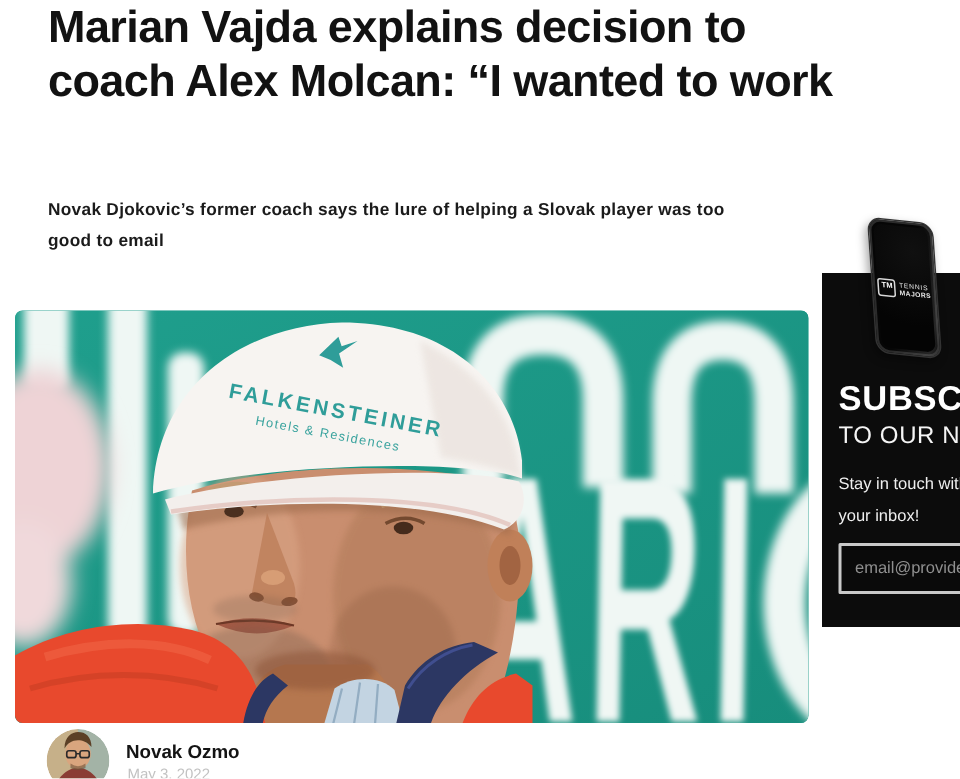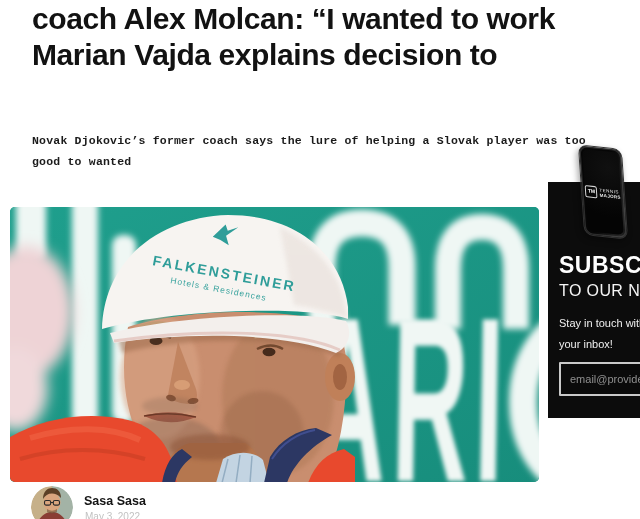--- a/index.html
+++ b/index.html
@@ -60,8 +60,8 @@
 <div class="page">
 
   <h1 class="title" style="margin:0;">
+    <div class="line">Marian Vajda explains decision to</div>
     <div class="line">coach Alex Molcan: “I wanted to work</div>
-    <div class="line">Marian Vajda explains decision to</div>
   </h1>
 
   <div class="subtitle">

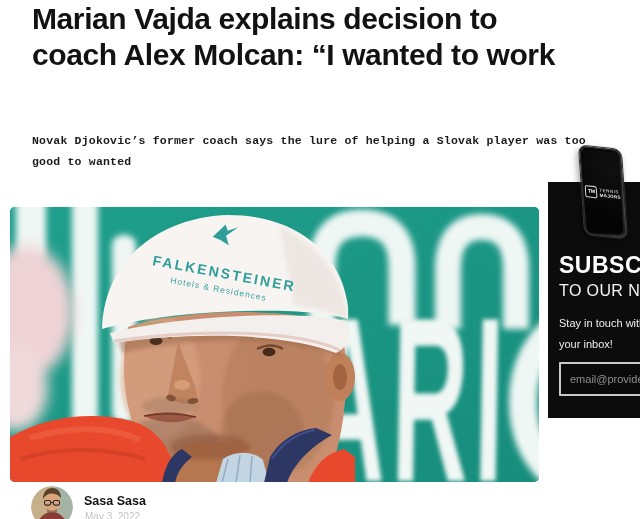--- a/index.html
+++ b/index.html
@@ -13,7 +13,7 @@
 
   
   .subtitle{position:absolute;left:32px;top:130px;color:#1b1b1b;font-weight:700;
-            font-size:11.5px;line-height:21px;letter-spacing:0.2px;font-family:Liberation Mono, monospace;}
+            font-size:11.5px;line-height:21px;letter-spacing:0.2px;}
   .subtitle .line{white-space:nowrap;}
 
   

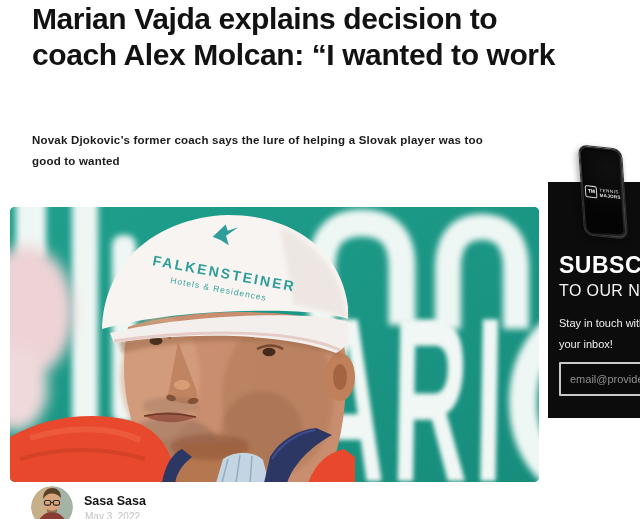--- a/index.html
+++ b/index.html
@@ -66,7 +66,7 @@
 
   <div class="subtitle">
     <div class="line">Novak Djokovic’s former coach says the lure of helping a Slovak player was too</div>
-    <div class="line">good to wanted</div>
+    <div class="line">good to email</div>
   </div>
 
   <div class="hero">

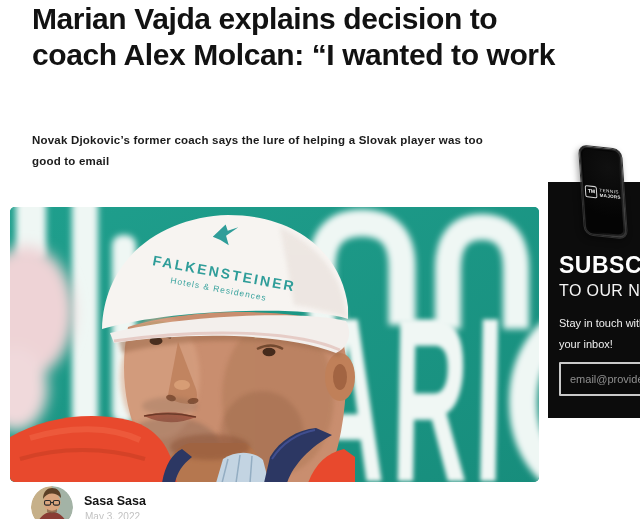--- a/index.html
+++ b/index.html
@@ -221,7 +221,7 @@
       </g>
     </svg>
   </div>
-  <div class="author-name">Sasa Sasa</div>
+  <div class="author-name">Novak Ozmo</div>
   <div class="author-date">May 3, 2022</div>
 
 </div>

